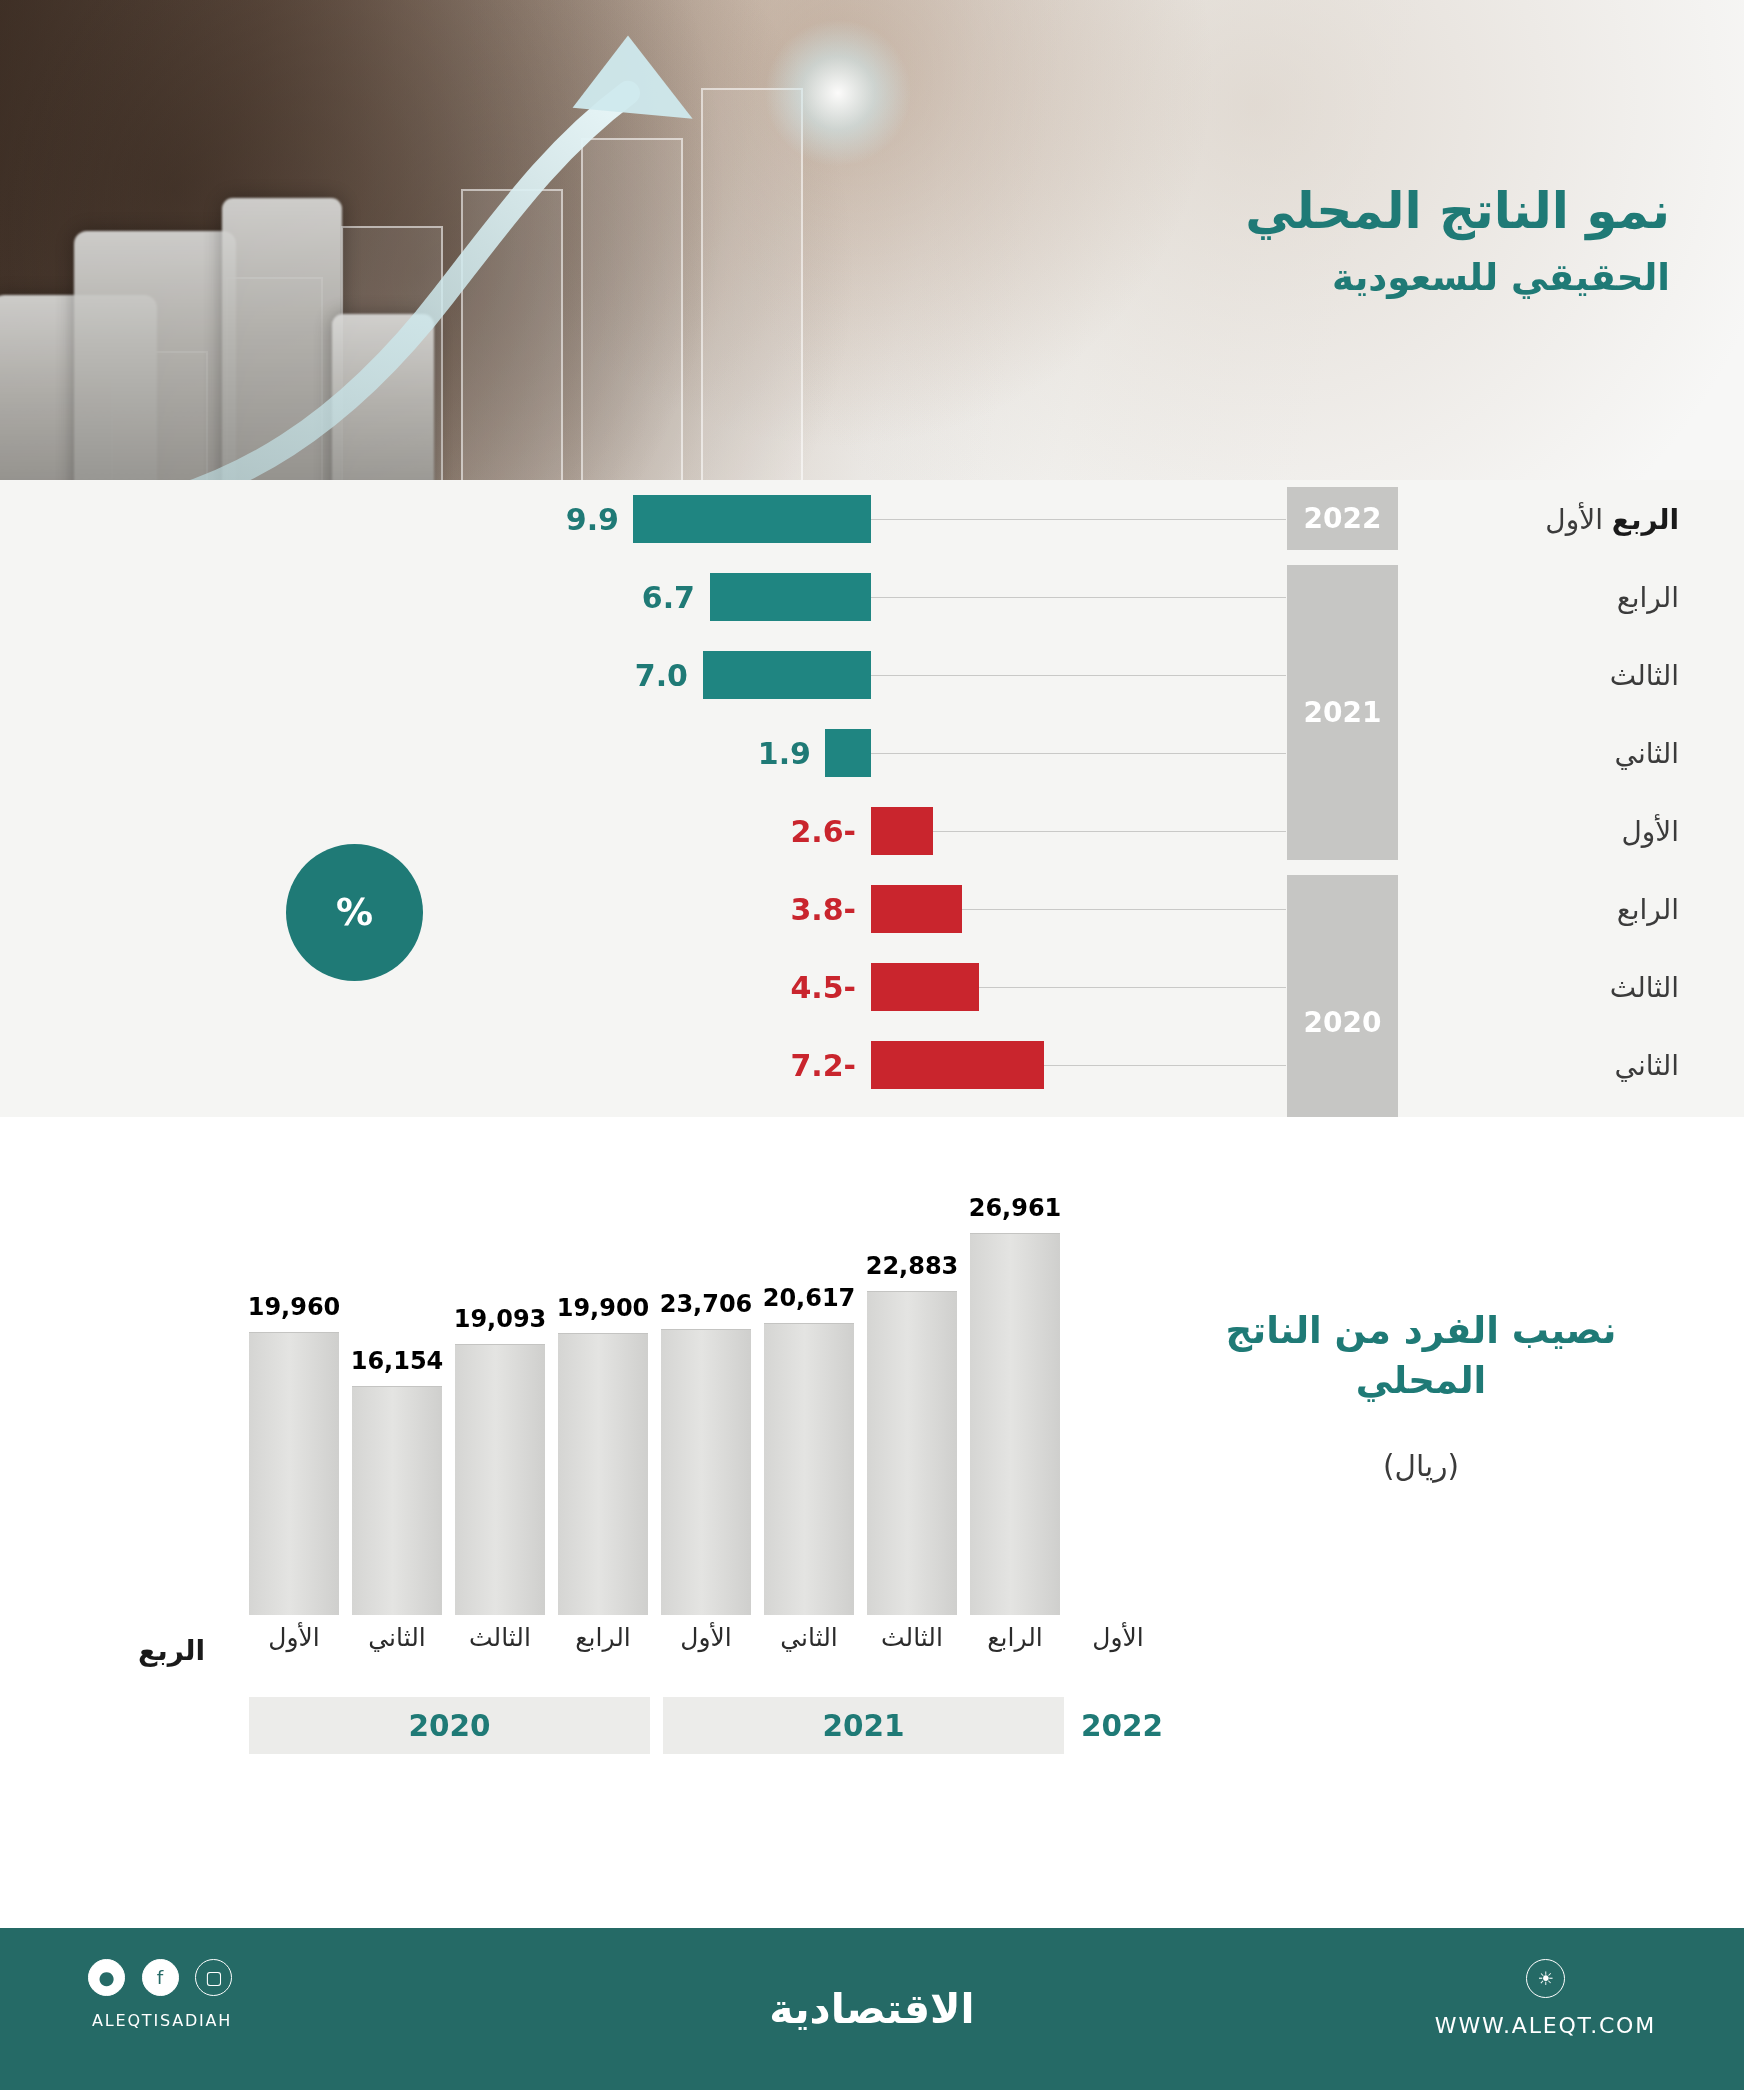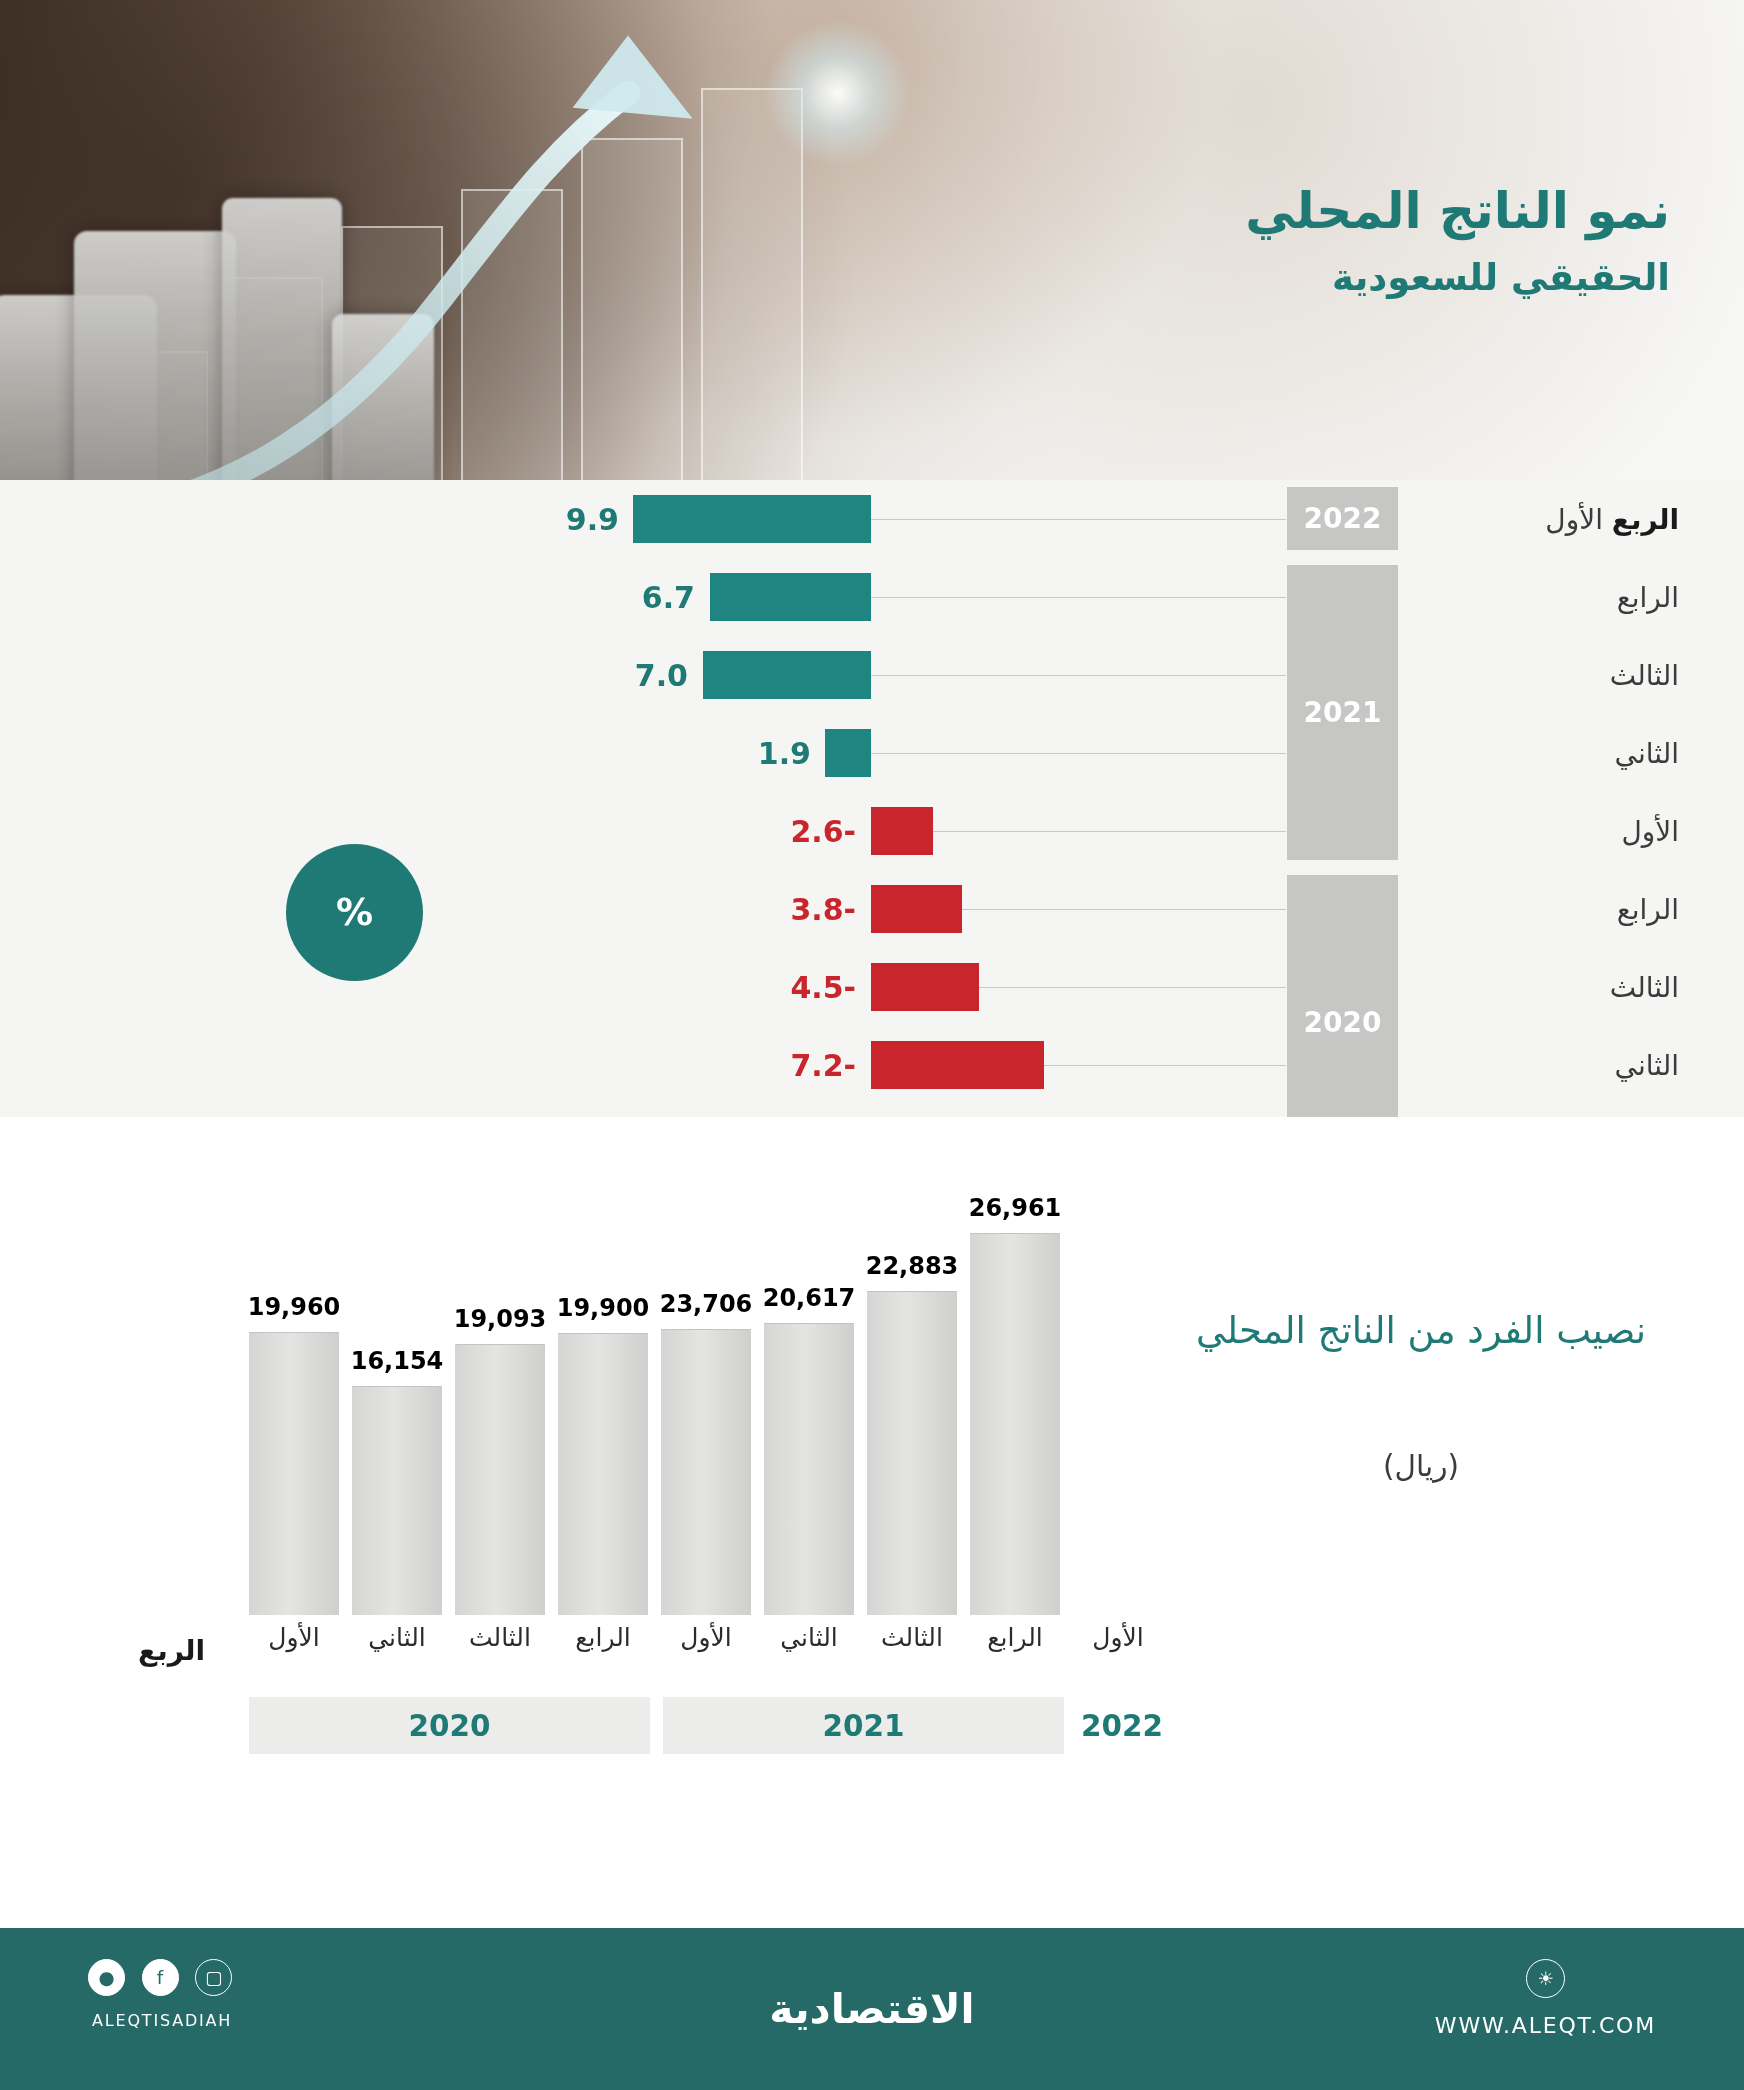--- a/index.html
+++ b/index.html
@@ -198,7 +198,7 @@
     text-align: center;
     color: #1f7a76;
     font-size: 37px;
-    font-weight: normal;
+    font-weight: bold;
     line-height: 1.35;
   }
   .sec2-unit {

